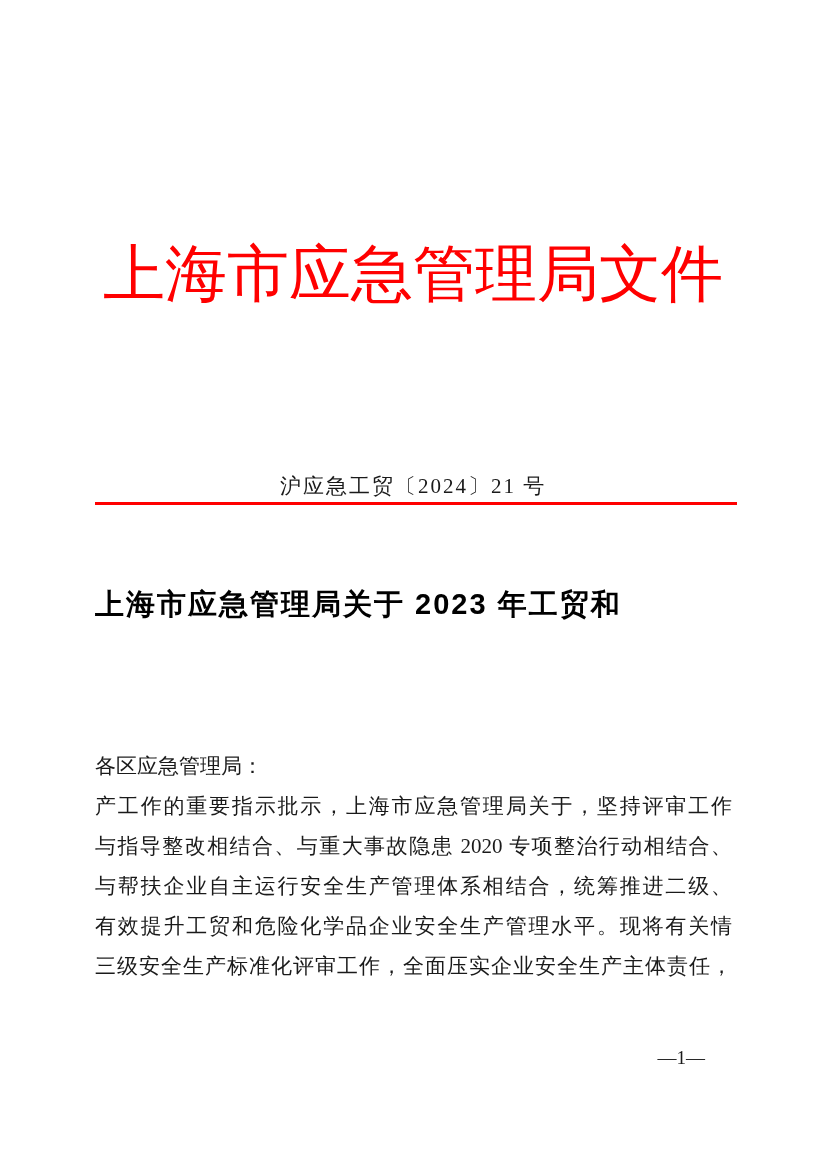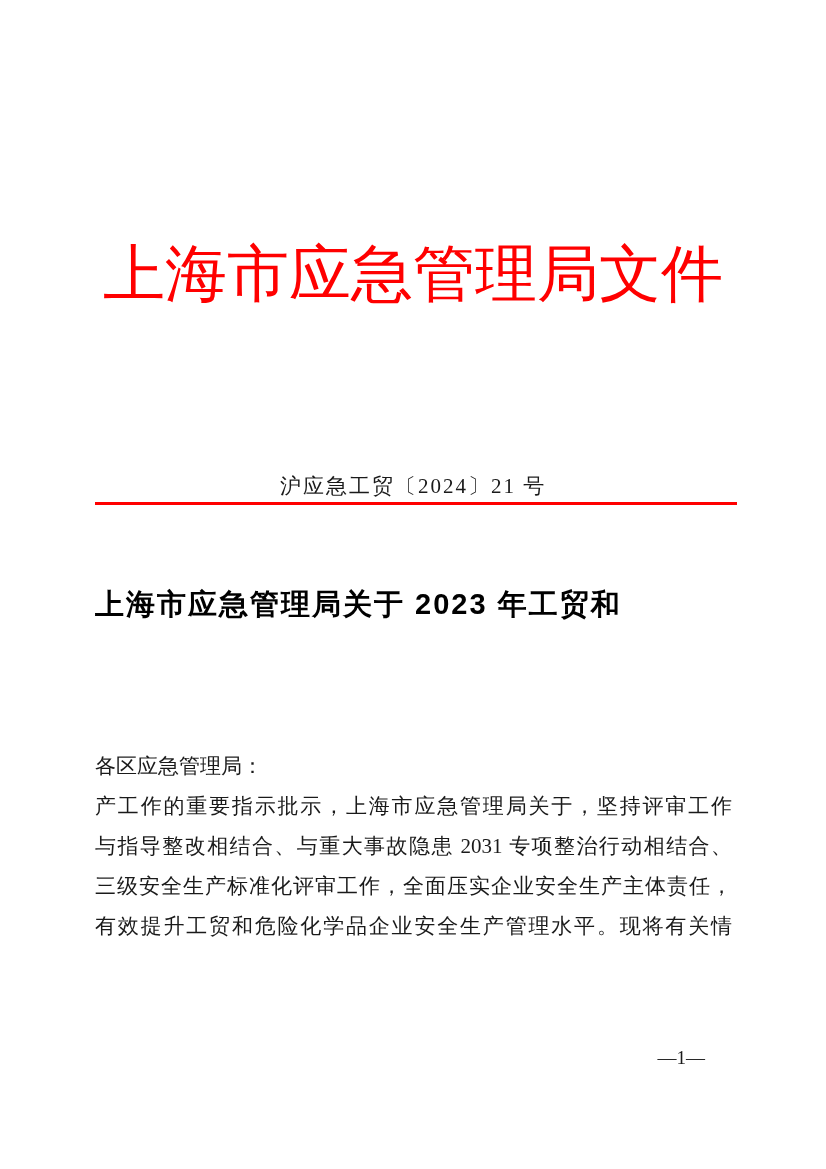--- a/index.html
+++ b/index.html
@@ -119,7 +119,7 @@
   <div class="body-text">
     <div class="body-line salutation">各区应急管理局：</div>
     <div class="body-line">产工作的重要指示批示，上海市应急管理局关于，坚持评审工作</div>
-    <div class="body-line">与指导整改相结合、与重大事故隐患 2031 专项整治行动相结合、</div>
+    <div class="body-line">与指导整改相结合、与重大事故隐患 2020 专项整治行动相结合、</div>
     <div class="body-line">三级安全生产标准化评审工作，全面压实企业安全生产主体责任，</div>
     <div class="body-line">有效提升工贸和危险化学品企业安全生产管理水平。现将有关情</div>
   </div>

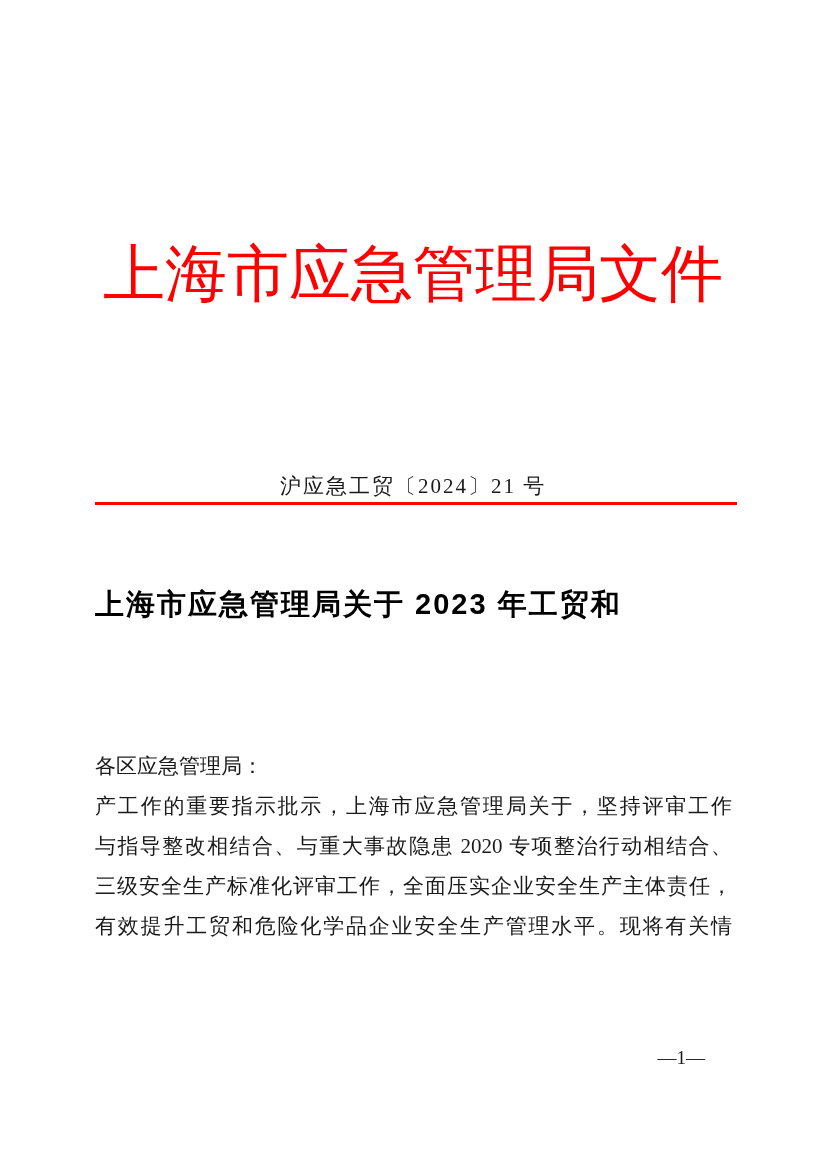--- a/index.html
+++ b/index.html
@@ -120,6 +120,7 @@
     <div class="body-line salutation">各区应急管理局：</div>
     <div class="body-line">产工作的重要指示批示，上海市应急管理局关于，坚持评审工作</div>
     <div class="body-line">与指导整改相结合、与重大事故隐患 2020 专项整治行动相结合、</div>
+    <div class="body-line">与帮扶企业自主运行安全生产管理体系相结合，统筹推进二级、</div>
     <div class="body-line">三级安全生产标准化评审工作，全面压实企业安全生产主体责任，</div>
     <div class="body-line">有效提升工贸和危险化学品企业安全生产管理水平。现将有关情</div>
   </div>

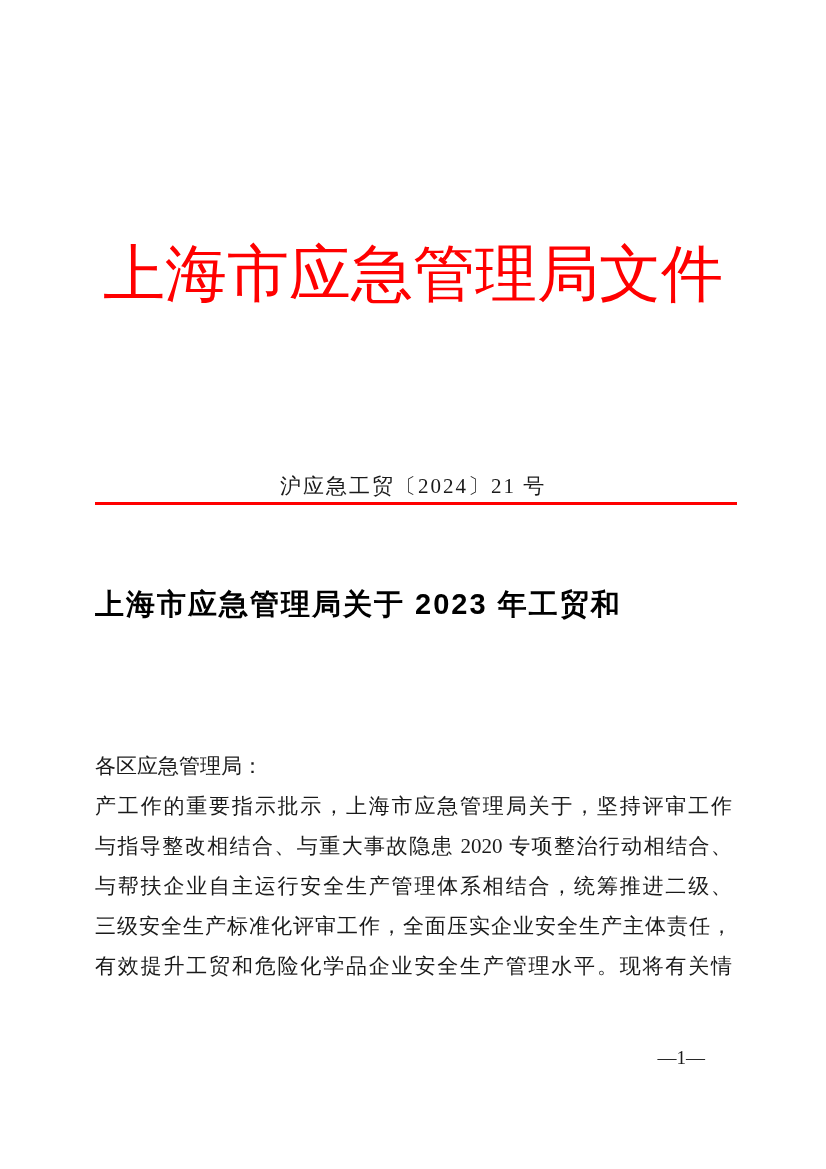--- a/index.html
+++ b/index.html
@@ -121,8 +121,8 @@
     <div class="body-line">产工作的重要指示批示，上海市应急管理局关于，坚持评审工作</div>
     <div class="body-line">与指导整改相结合、与重大事故隐患 2020 专项整治行动相结合、</div>
     <div class="body-line">与帮扶企业自主运行安全生产管理体系相结合，统筹推进二级、</div>
+    <div class="body-line">有效提升工贸和危险化学品企业安全生产管理水平。现将有关情</div>
     <div class="body-line">三级安全生产标准化评审工作，全面压实企业安全生产主体责任，</div>
-    <div class="body-line">有效提升工贸和危险化学品企业安全生产管理水平。现将有关情</div>
   </div>
 
   <div class="page-number">—1—</div>

